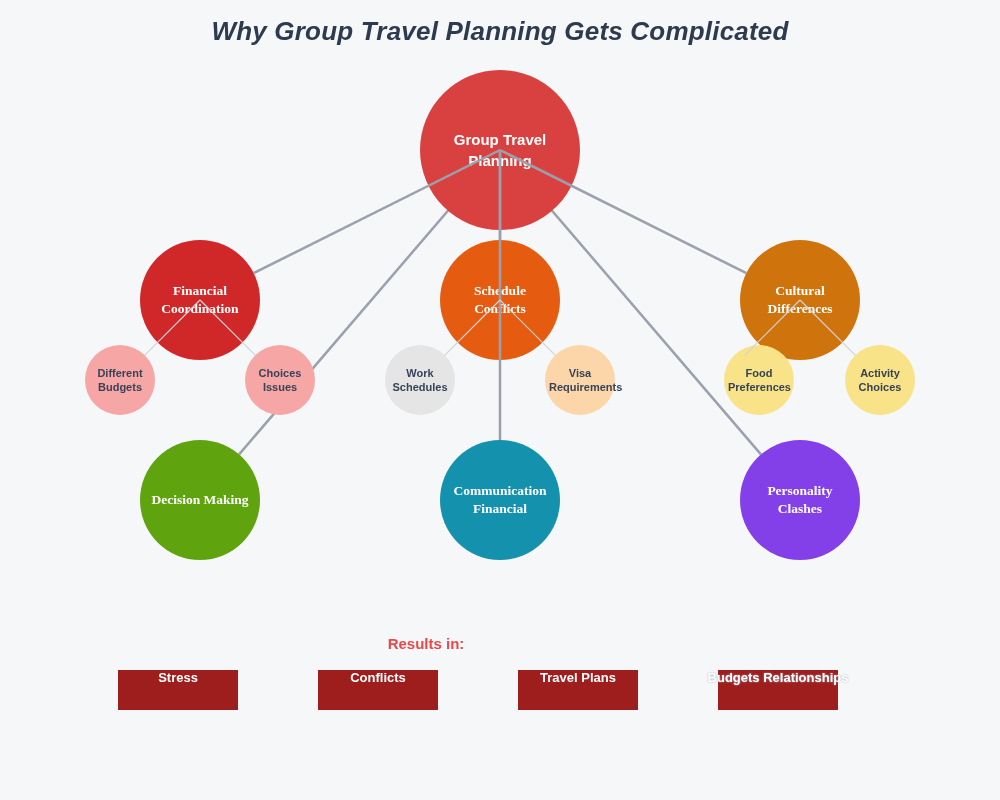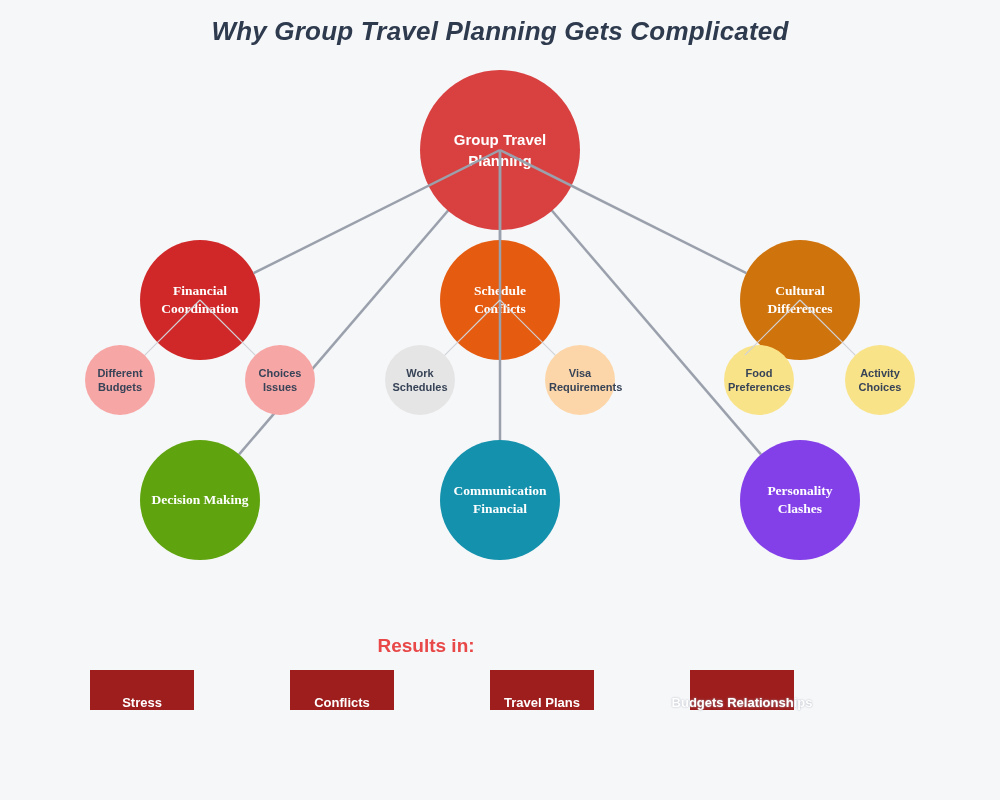--- a/index.html
+++ b/index.html
@@ -89,7 +89,7 @@
     top: 635px;
     width: 852px;
     text-align: center;
-    font-size: 19px;
+    font-size: 15px;
     font-weight: 700;
     color: #e84848;
     z-index: 2;

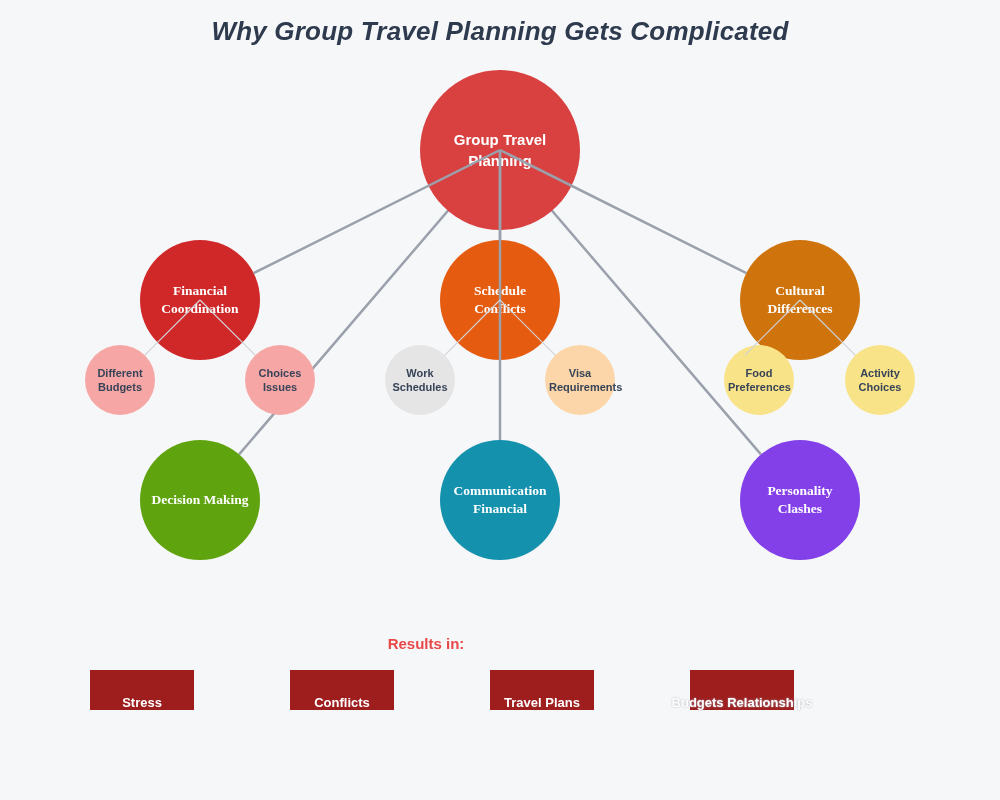--- a/index.html
+++ b/index.html
@@ -97,12 +97,13 @@
   .result-box {
     position: absolute;
     top: 670px;
-    width: 104px;
+    width: 120px;
     height: 40px;
     display: flex;
-    align-items: flex-end;
+    align-items: flex-start;
     justify-content: center;
     z-index: 2;
+    margin-left: 28px;
   }
   .result-box span {
     color: #ffffff;

